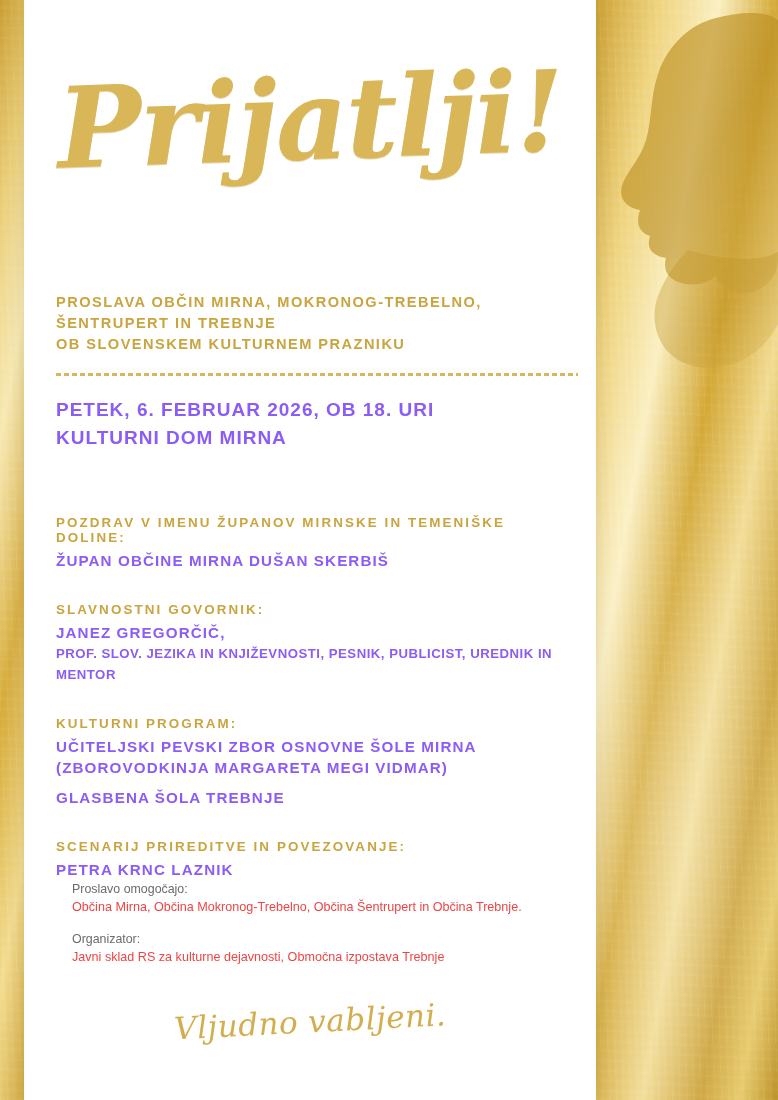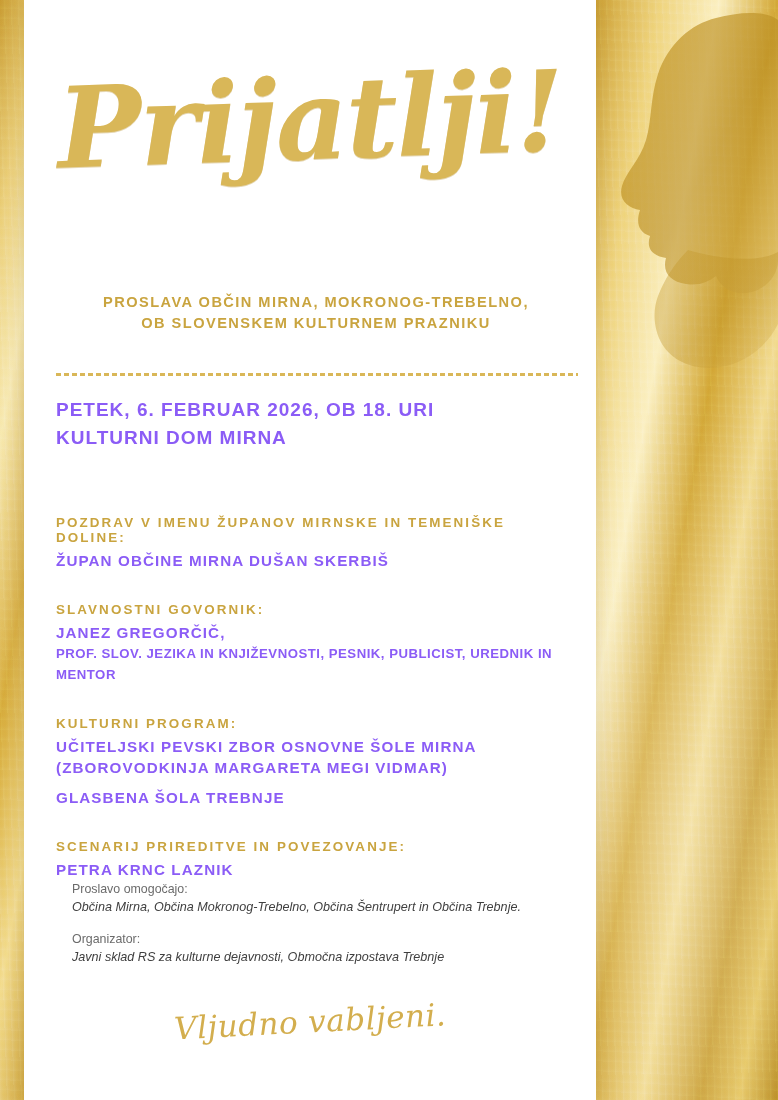--- a/index.html
+++ b/index.html
@@ -226,7 +226,7 @@
     <div class="title-script">Prijatlji!</div>
   </div>
 
-  <div class="block subtitle" style="top:292px;text-align:center;">
+  <div class="block subtitle" style="top:292px;">
     <div>PROSLAVA OBČIN MIRNA, MOKRONOG-TREBELNO,</div>
     <div>OB SLOVENSKEM KULTURNEM PRAZNIKU</div>
   </div>

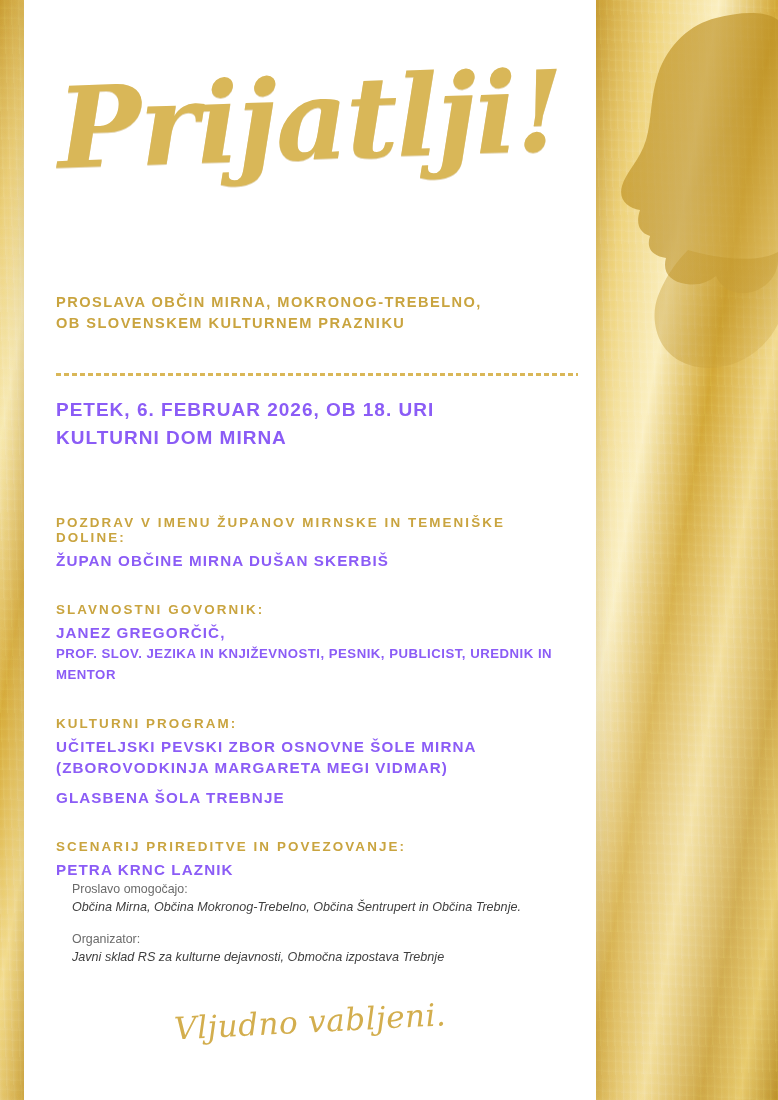--- a/index.html
+++ b/index.html
@@ -228,6 +228,7 @@
 
   <div class="block subtitle" style="top:292px;">
     <div>PROSLAVA OBČIN MIRNA, MOKRONOG-TREBELNO,</div>
+    <div>ŠENTRUPERT IN TREBNJE</div>
     <div>OB SLOVENSKEM KULTURNEM PRAZNIKU</div>
   </div>
 

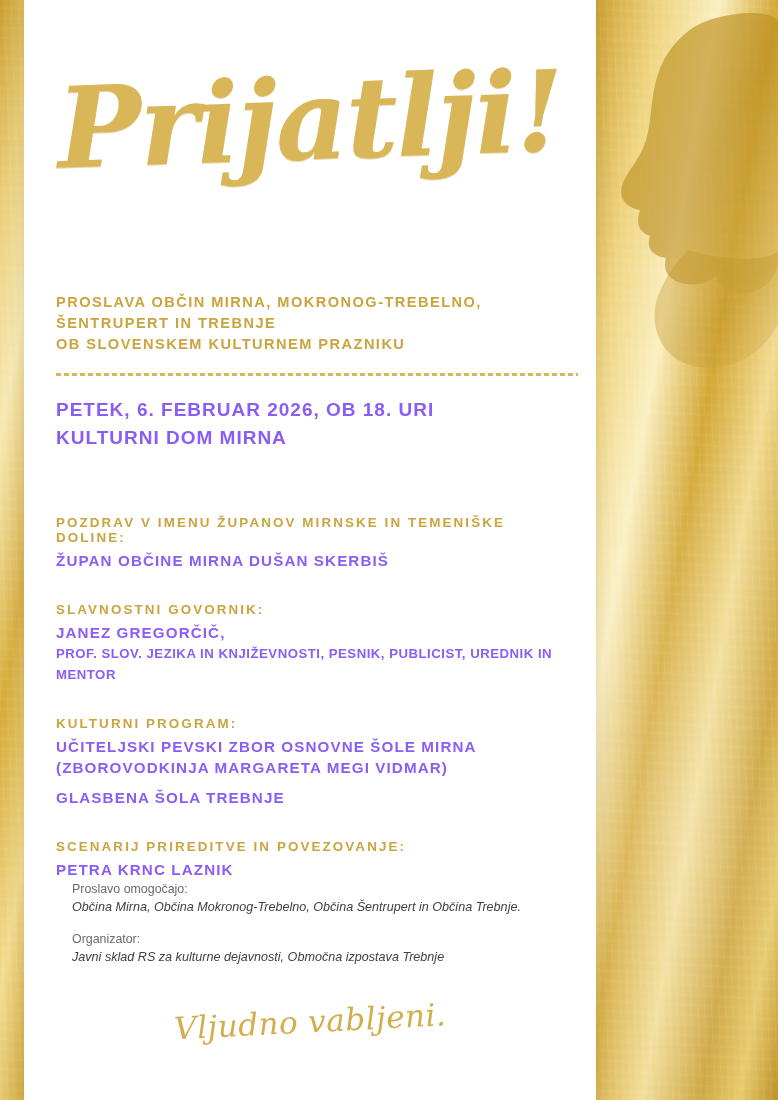--- a/index.html
+++ b/index.html
@@ -168,10 +168,9 @@
     line-height: 18px;
   }
   .fineprint {
-    color: #404040;
+    color: #ef4444;
     font-size: 12.6px;
     line-height: 18px;
-    font-style: italic;
   }
 
   .closing {

